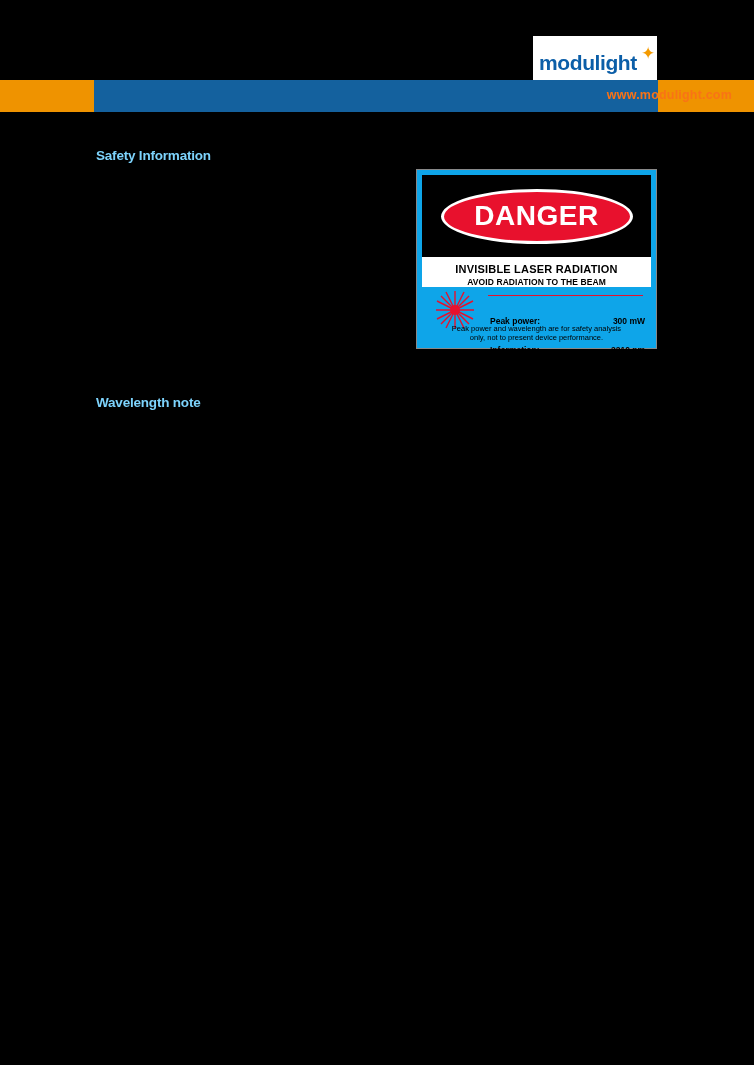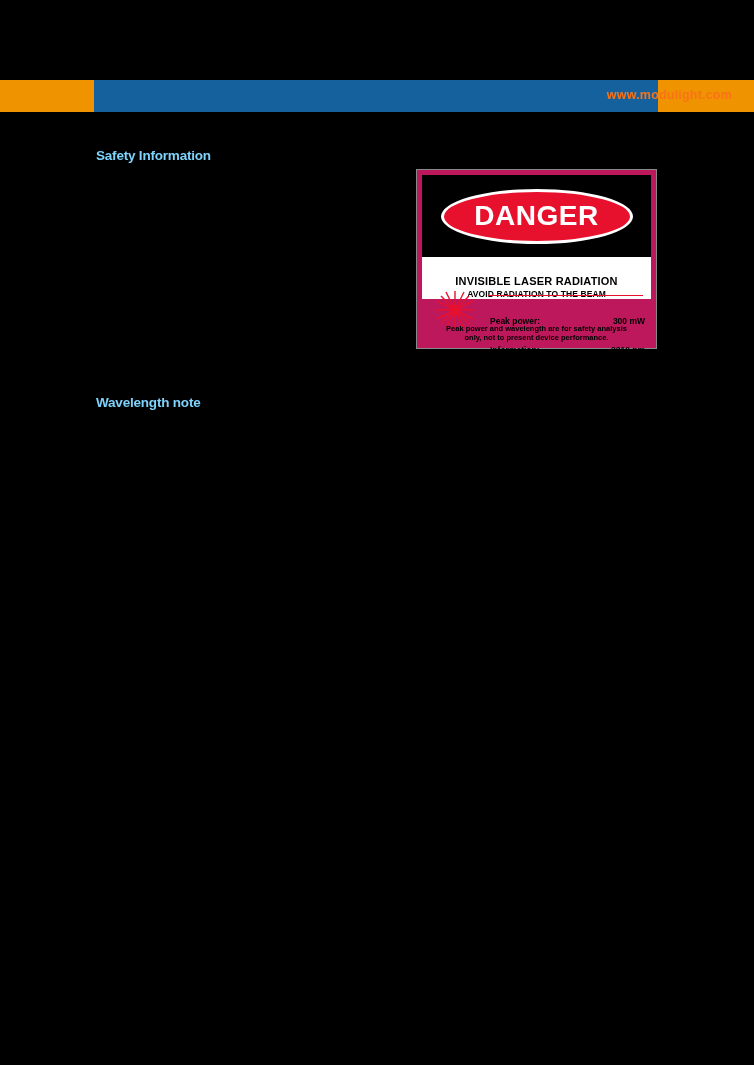--- a/index.html
+++ b/index.html
@@ -208,6 +208,10 @@
 
 <div class="page">
 
+  <div class="logo-box">
+    <span class="logo-text">modulight</span>
+    <span class="logo-spark">✦</span>
+  </div>
 
   <div class="orange-band"></div>
   <div class="blue-band"></div>

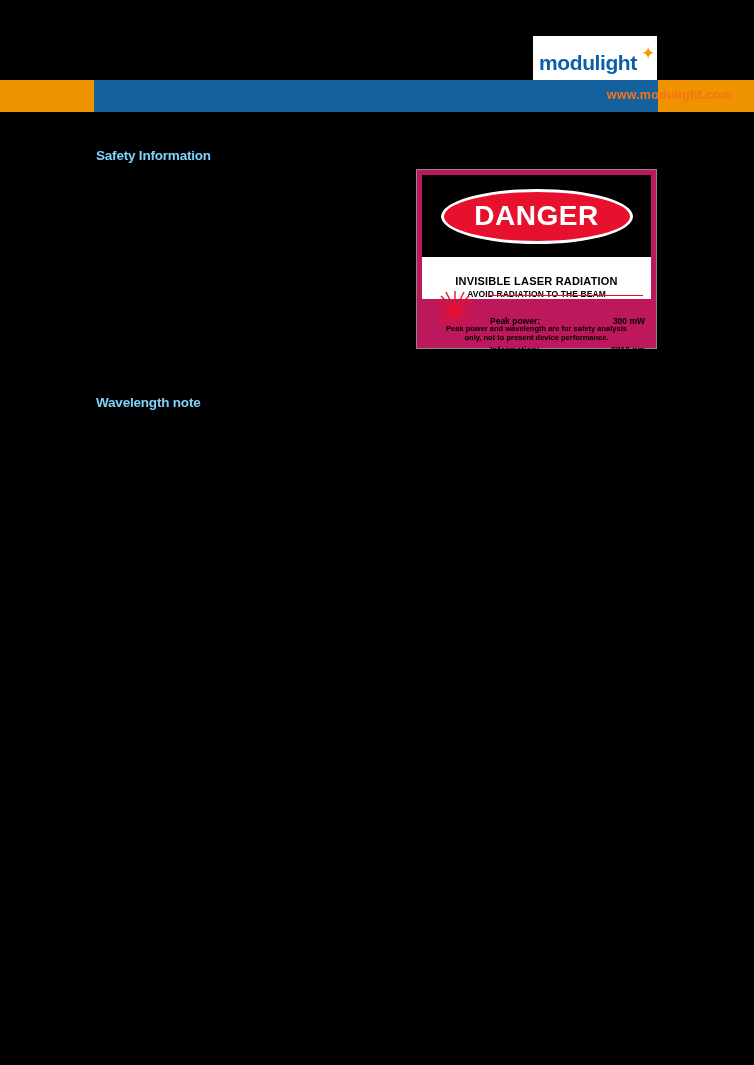--- a/index.html
+++ b/index.html
@@ -100,7 +100,7 @@
     top: 169px;
     width: 241px;
     height: 180px;
-    background: #be185d;
+    background: #0ea5e9;
     border: 1px solid #888888;
     box-sizing: border-box;
     padding: 5px;

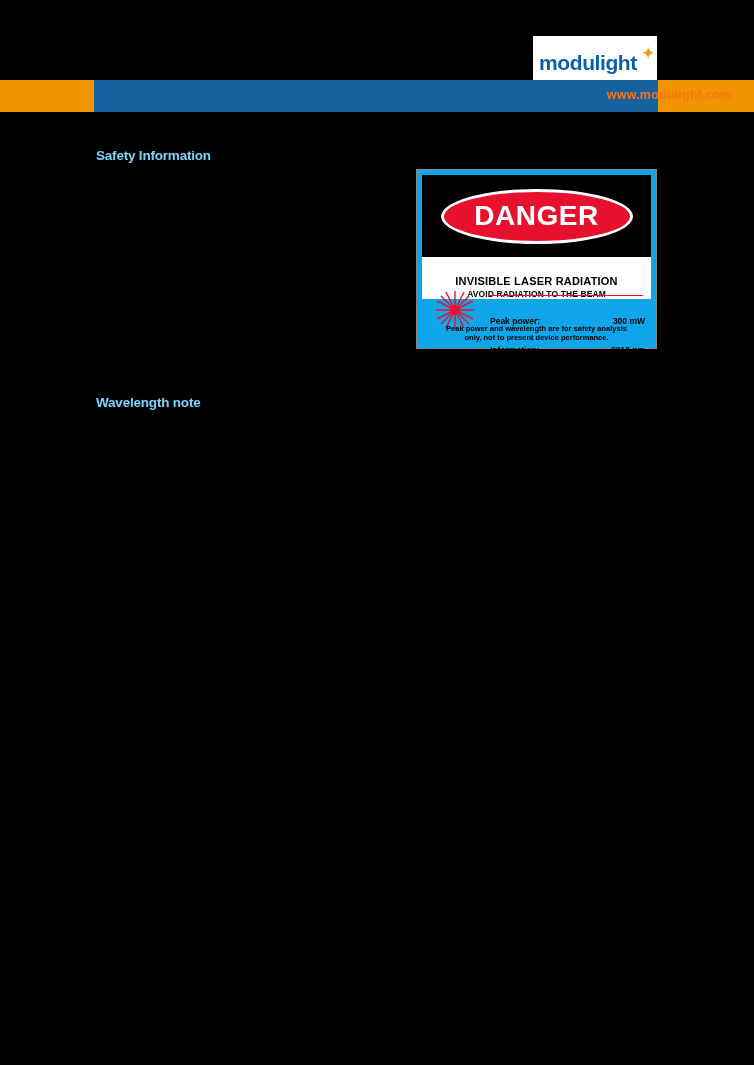--- a/index.html
+++ b/index.html
@@ -142,7 +142,7 @@
     position: relative;
     background: #ffffff;
     text-align: center;
-    padding-top: 18px;
+    padding-top: 6px;
   }
   .rad-line1 {
     color: #000000;

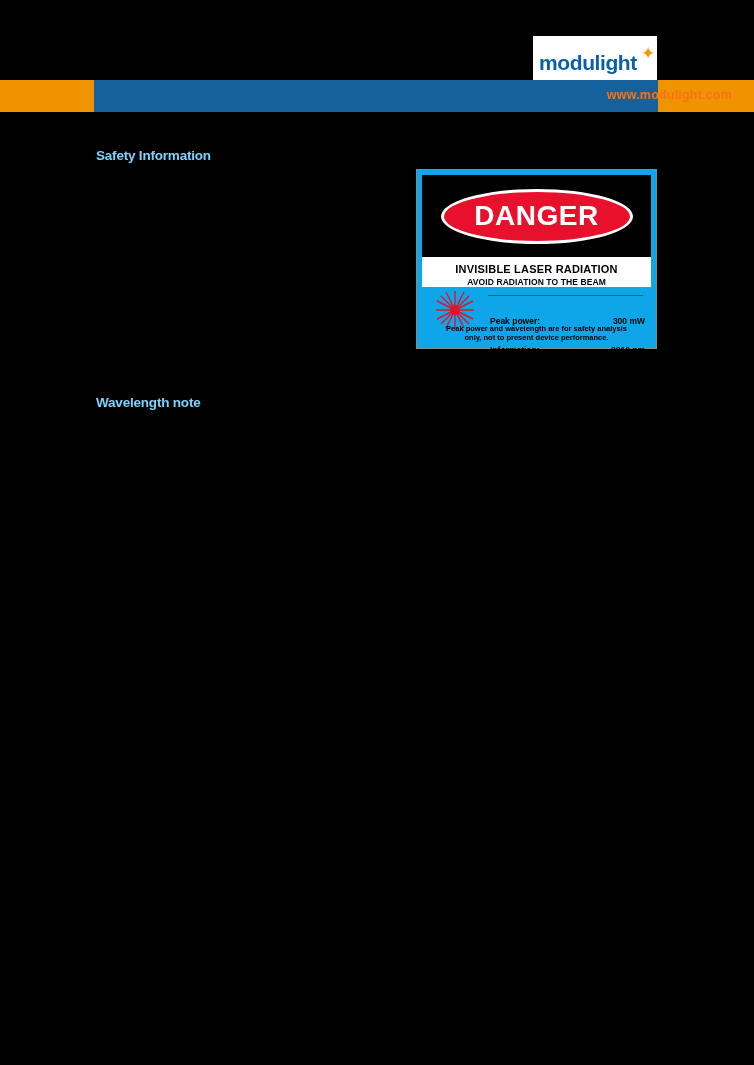--- a/index.html
+++ b/index.html
@@ -198,7 +198,7 @@
     width: 100%;
     text-align: center;
     font-size: 7.5px;
-    font-weight: bold;
+    font-weight: normal;
     color: #000000;
     line-height: 1.3;
   }

